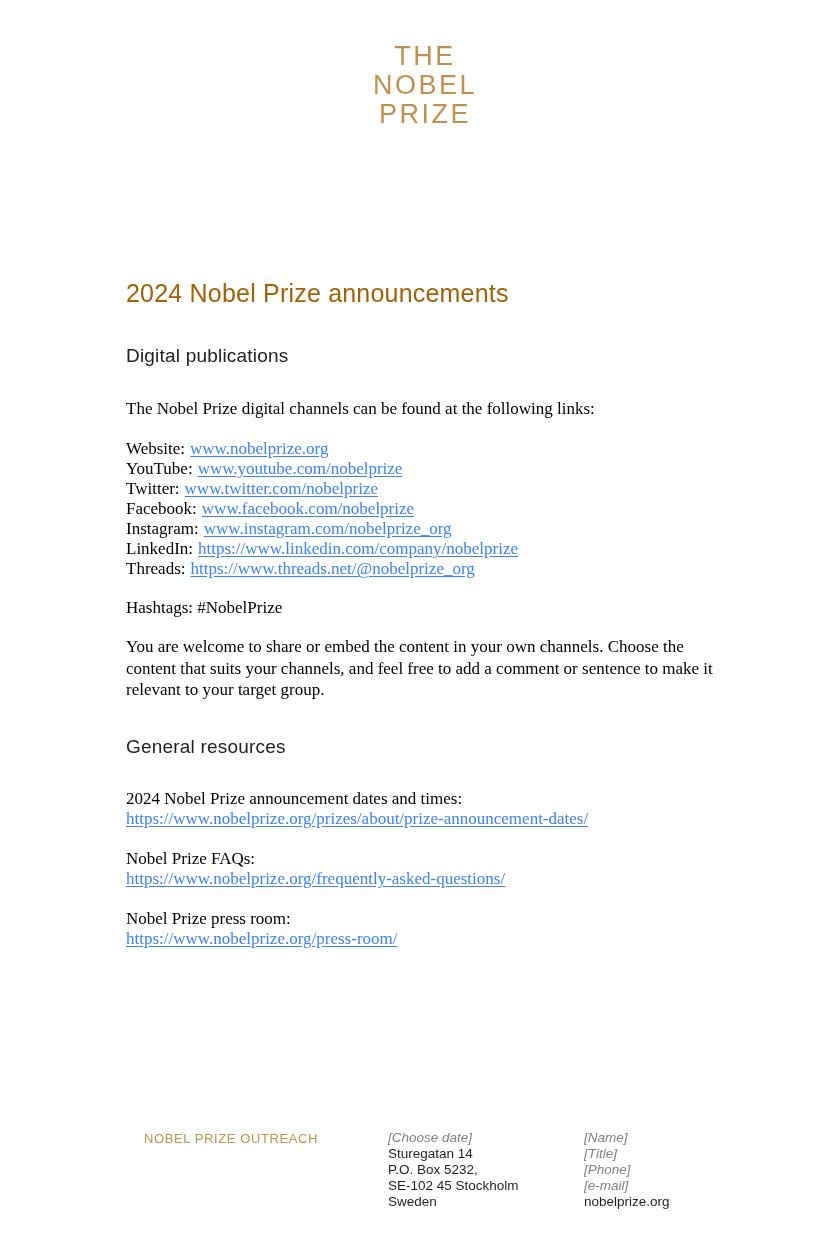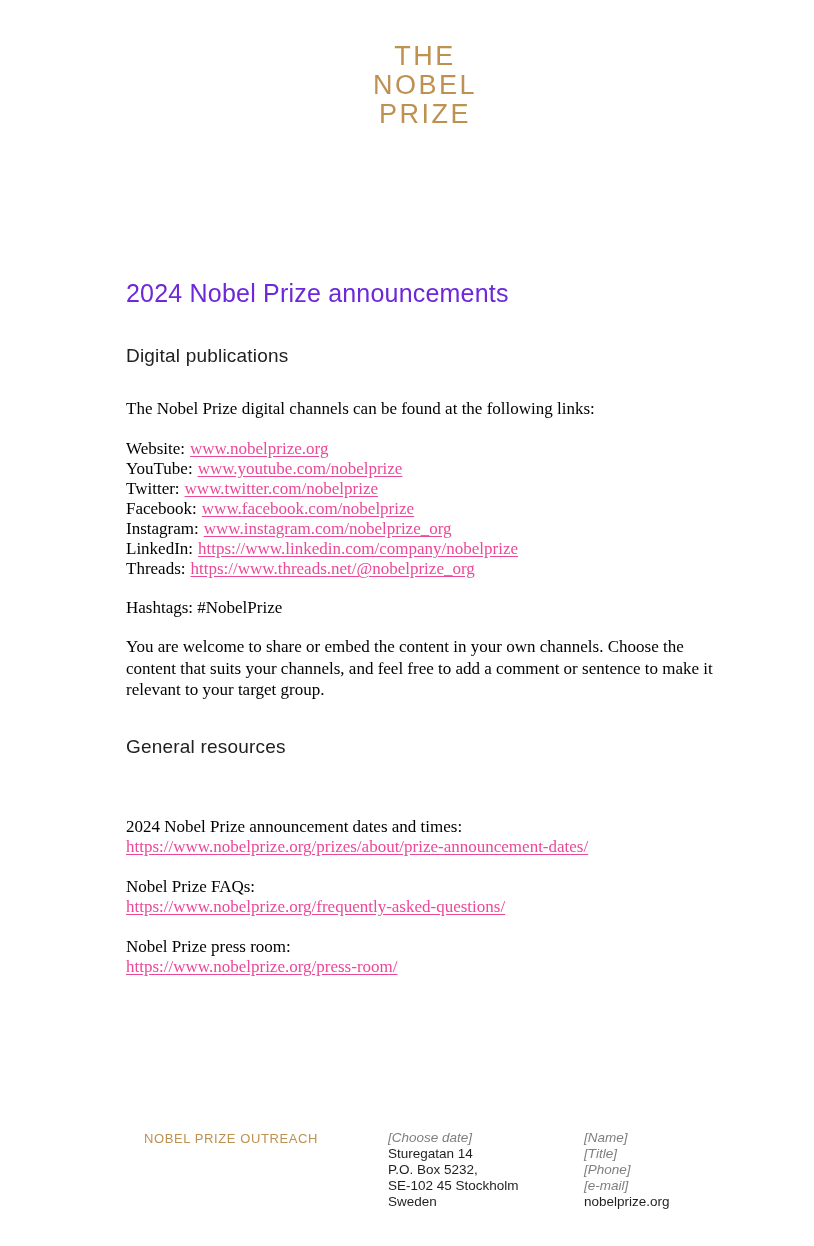--- a/index.html
+++ b/index.html
@@ -34,7 +34,7 @@
     font-family: "Liberation Sans", sans-serif;
     font-size: 25px;
     font-weight: 400;
-    color: #6d28d9;
+    color: #a16207;
     letter-spacing: 0.2px;
   }
   .section-heading {

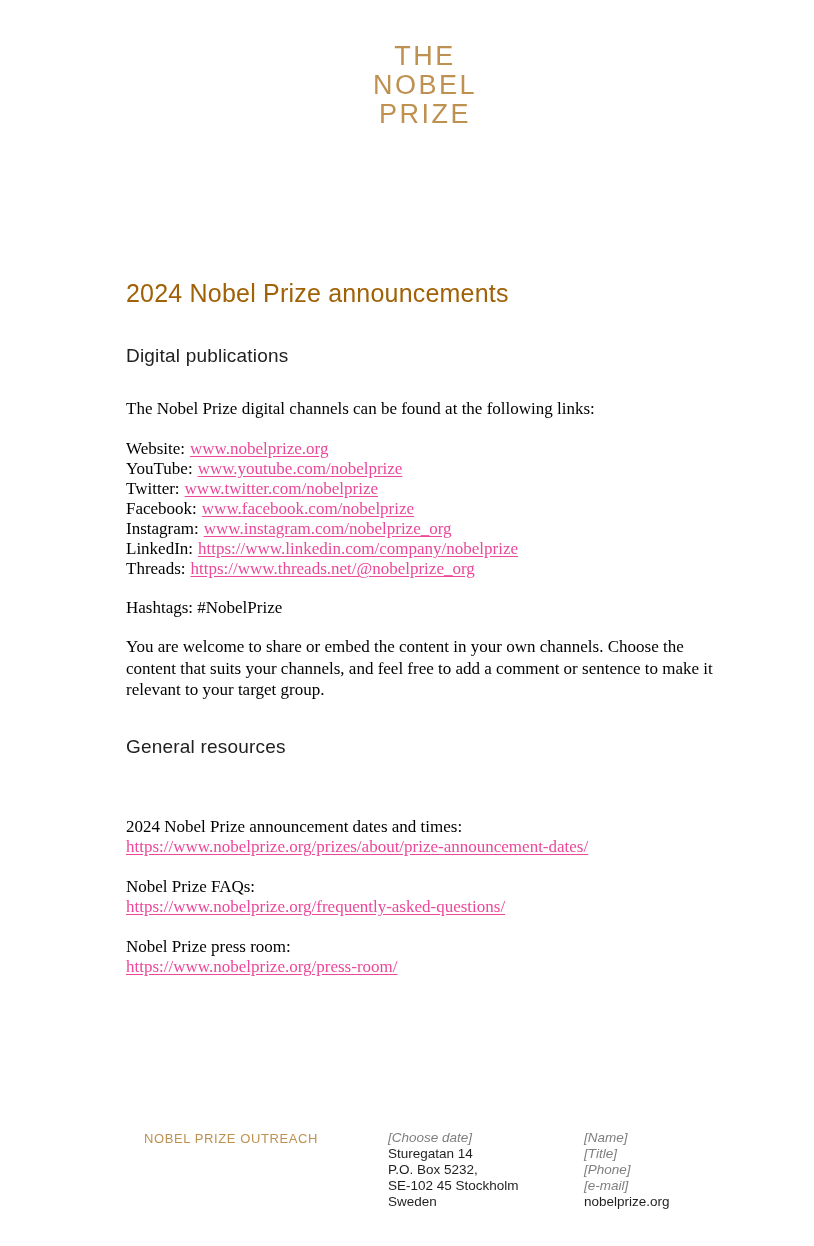--- a/index.html
+++ b/index.html
@@ -62,7 +62,7 @@
   .channel-row { line-height: 20px; white-space: nowrap; }
   .channel-label { margin-right: 5px; margin-top: 48px; }
   a.doc-link {
-    color: #ec4899;
+    color: #3b82f6;
     text-decoration: underline;
     text-underline-offset: 2px;
     cursor: pointer;

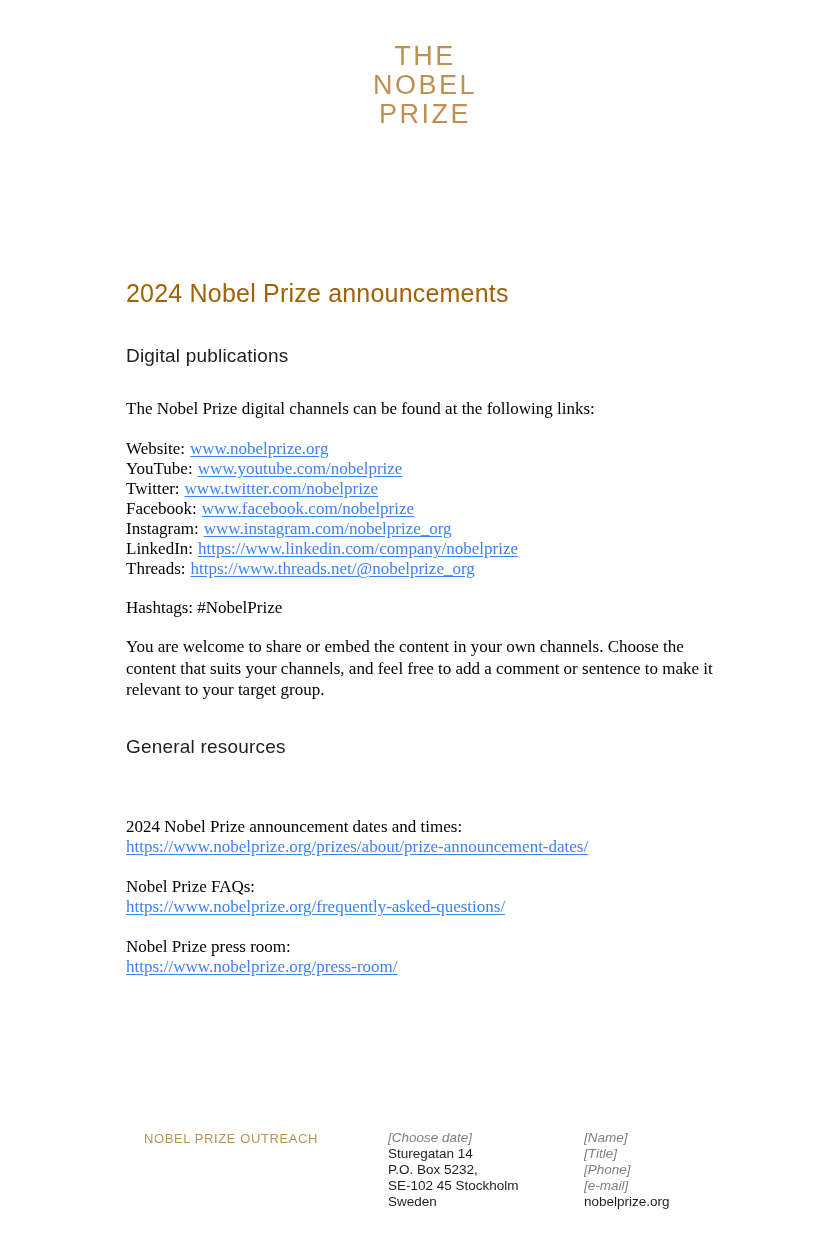--- a/index.html
+++ b/index.html
@@ -69,7 +69,7 @@
   }
   .hashtags { top: 598px; }
   .share-note { top: 636px; width: 605px; line-height: 21.5px; }
-  .resource-group { position: absolute; left: 126px; font-family: "Liberation Serif", serif; font-size: 17px; color: #000; line-height: 20px; margin-top: 28px; }
+  .resource-group { position: absolute; left: 126px; font-family: "Liberation Serif", serif; font-size: 17px; color: #000; line-height: 20px; }
   .resource-1 { top: 789px; }
   .resource-2 { top: 849px; }
   .resource-3 { top: 909px; }

